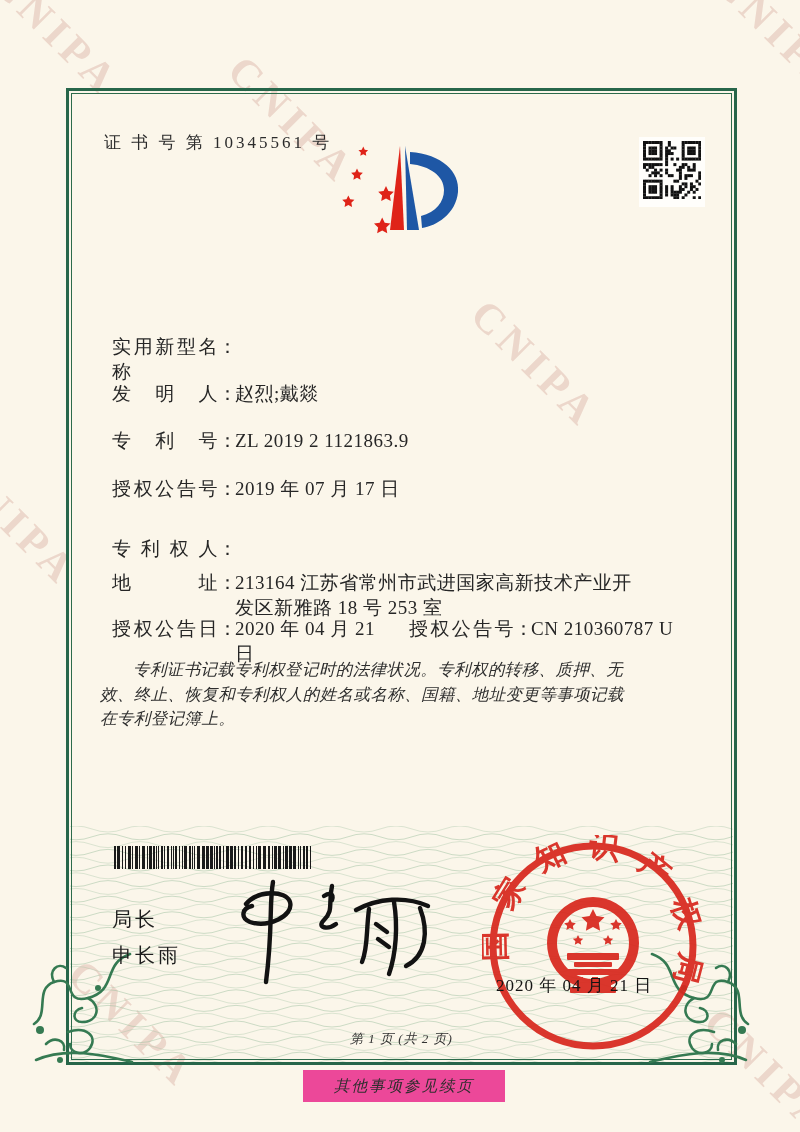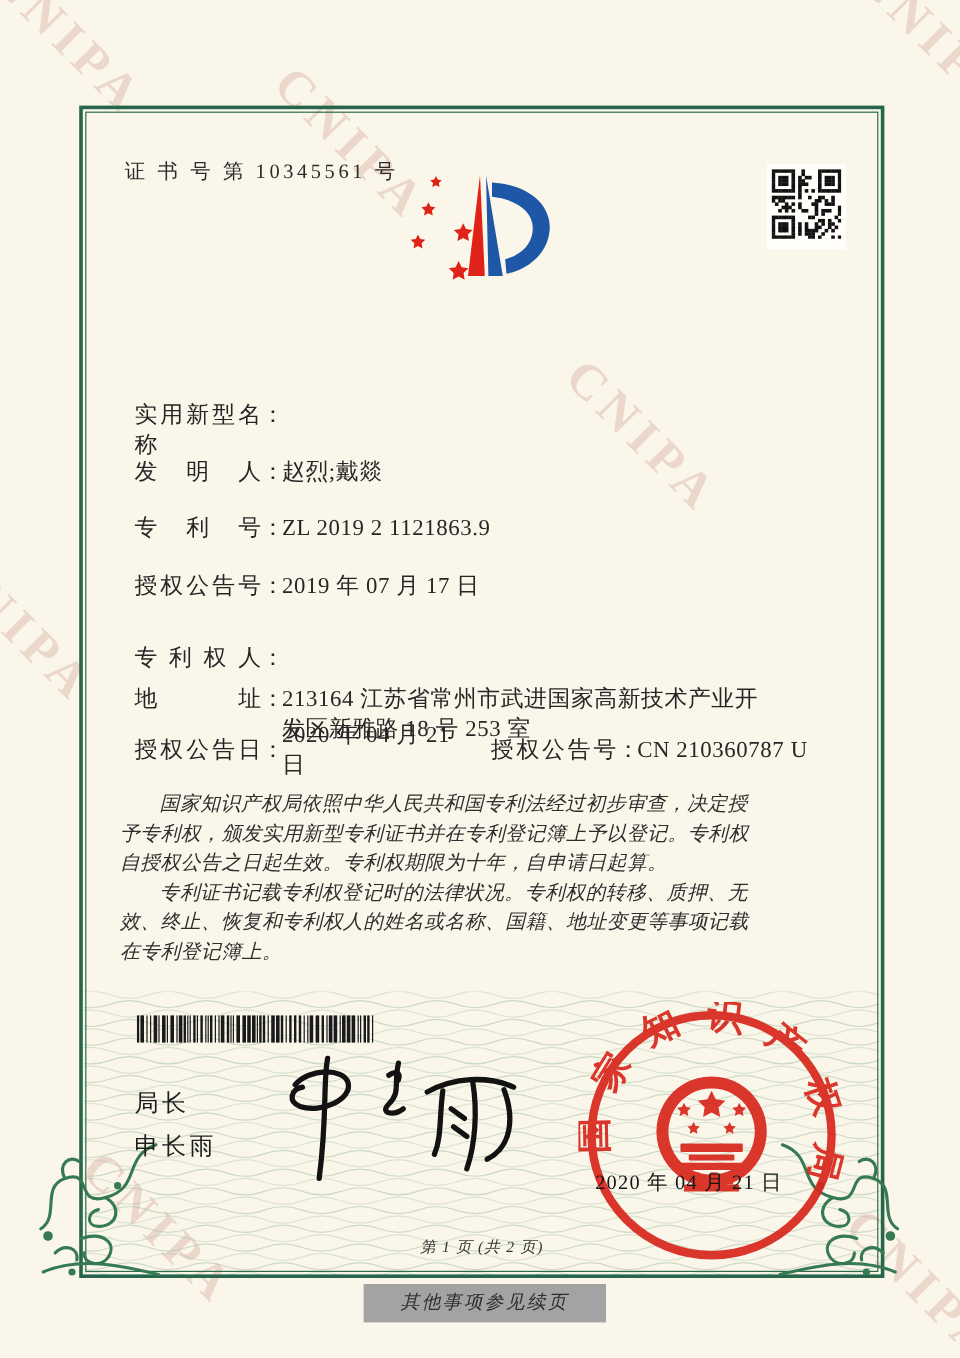--- a/index.html
+++ b/index.html
@@ -402,7 +402,7 @@
       <span class="colon">：</span>
     <span class="val val-addr">213164 江苏省常州市武进国家高新技术产业开发区新雅路 18 号 253 室</span>
   </div>
-  <div class="row" style="top:600px; width:620px;align-items:center;">
+  <div class="row" style="top:616px; width:620px;">
     <span class="lbl">授权公告日</span>
       <span class="colon">：</span>
     <span class="val" style="width:150px;">2020 年 04 月 21 日</span>

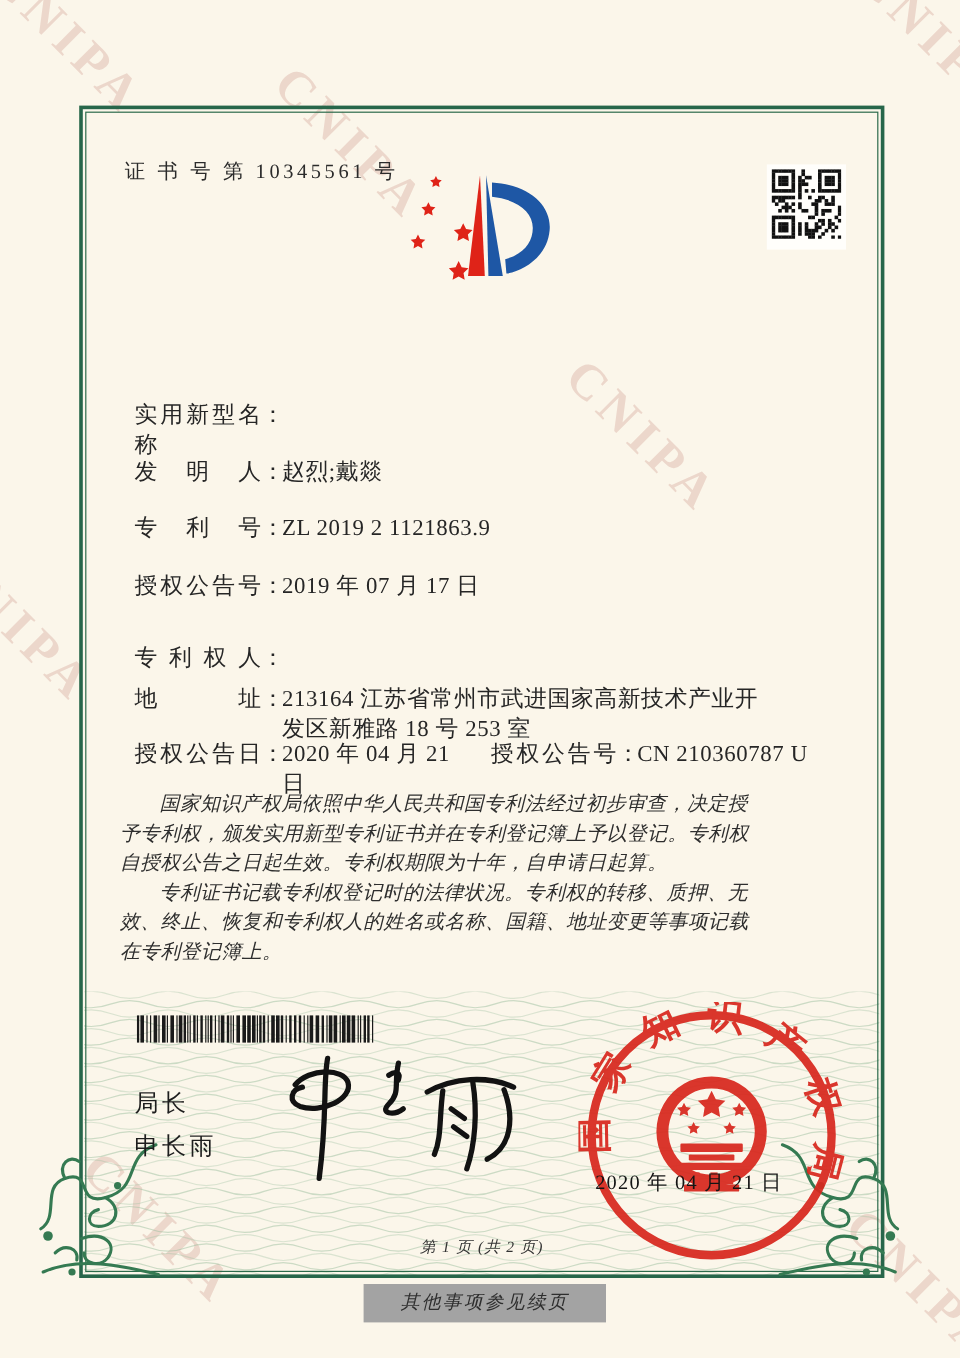--- a/index.html
+++ b/index.html
@@ -414,7 +414,6 @@
   </div>
 
   <div class="paras">
-    <p>国家知识产权局依照中华人民共和国专利法经过初步审查，决定授予专利权，颁发实用新型专利证书并在专利登记簿上予以登记。专利权自授权公告之日起生效。专利权期限为十年，自申请日起算。</p>
     <p>专利证书记载专利权登记时的法律状况。专利权的转移、质押、无效、终止、恢复和专利权人的姓名或名称、国籍、地址变更等事项记载在专利登记簿上。</p>
   </div>
 

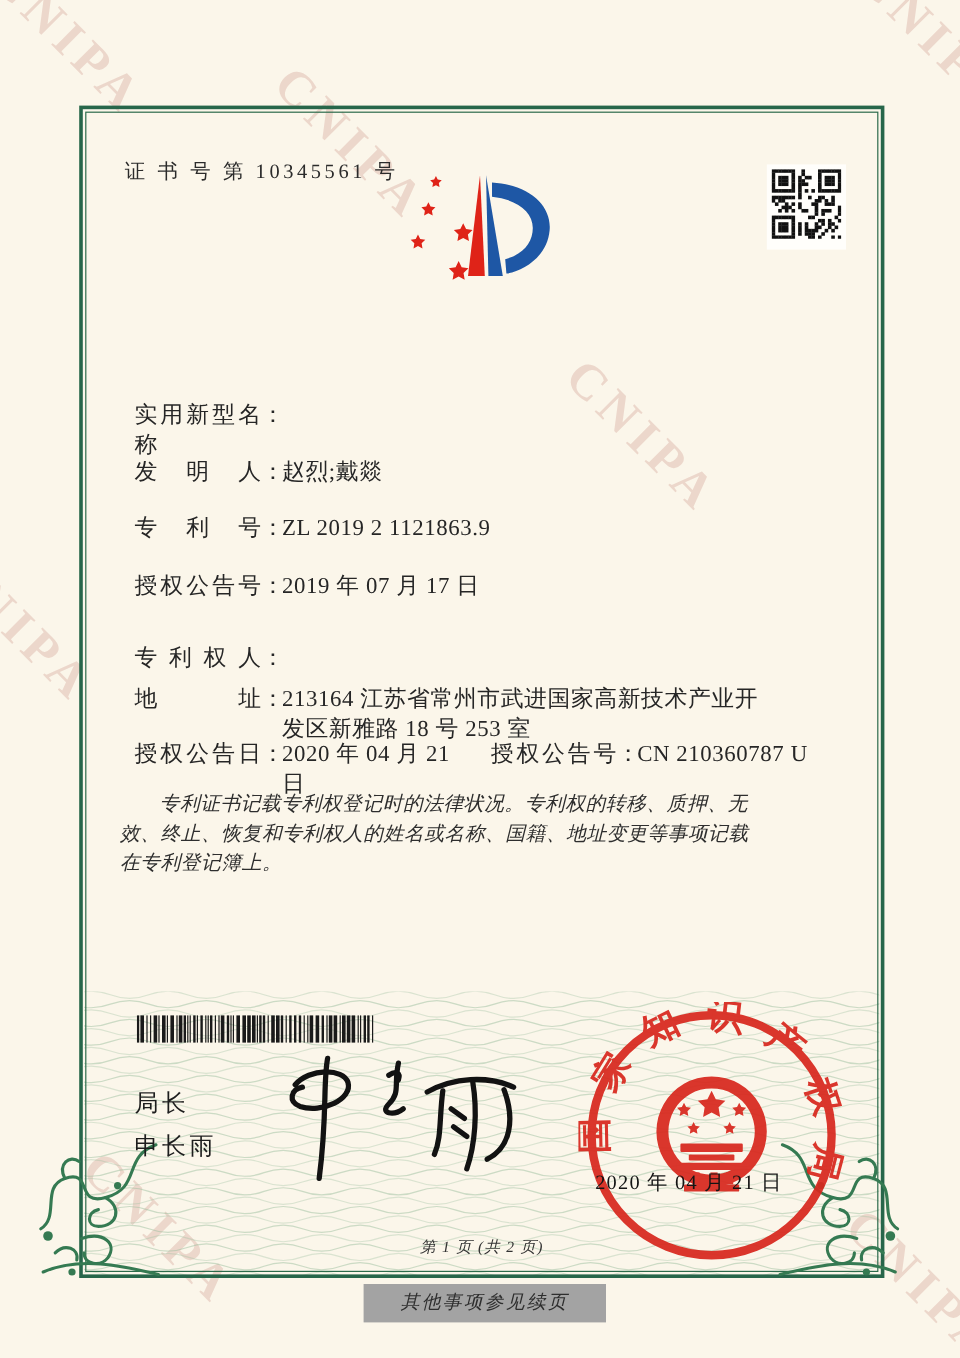--- a/index.html
+++ b/index.html
@@ -67,7 +67,7 @@
   .page-info { position:absolute; left:66px; width:671px; top:1030px; text-align:center;
     font-size:13px; color:#333; font-style:italic; letter-spacing:1px; z-index:3; }
   .continuation { position:absolute; left:303px; top:1070px; width:202px; height:32px; z-index:3;
-    background:#a3a3a3; text-align:center; line-height:32px; font-size:15.5px; color:#2e2e2e;
+    background:#ec4899; text-align:center; line-height:32px; font-size:15.5px; color:#2e2e2e;
     font-style:italic; letter-spacing:2px; }
 </style>
 </head>

